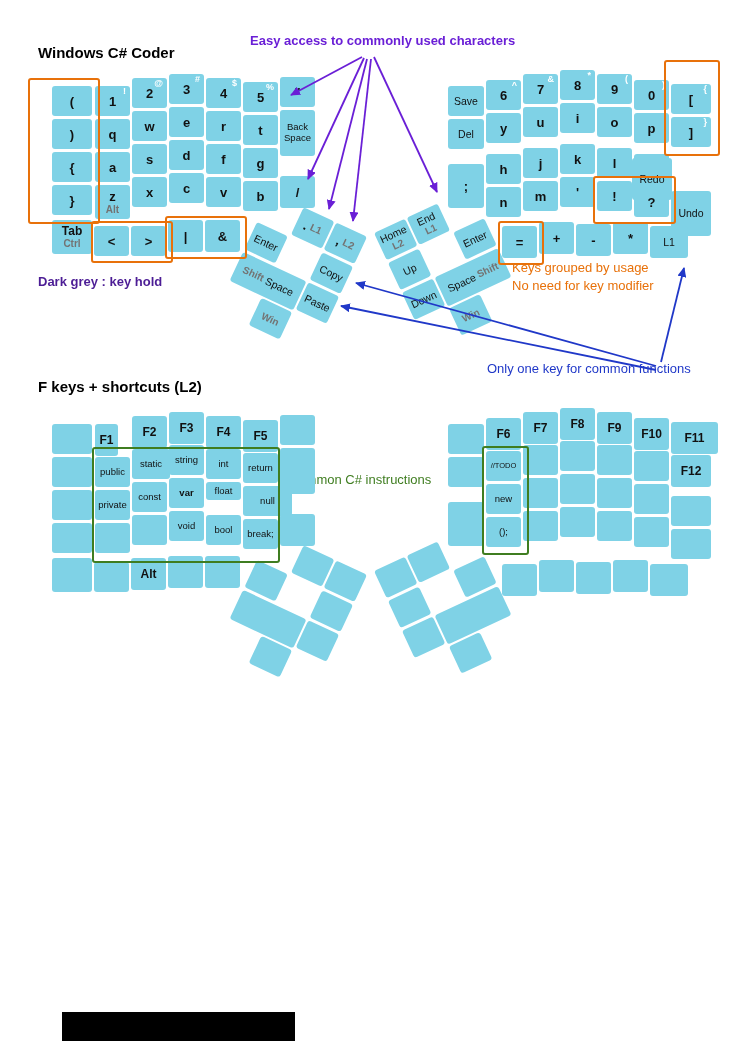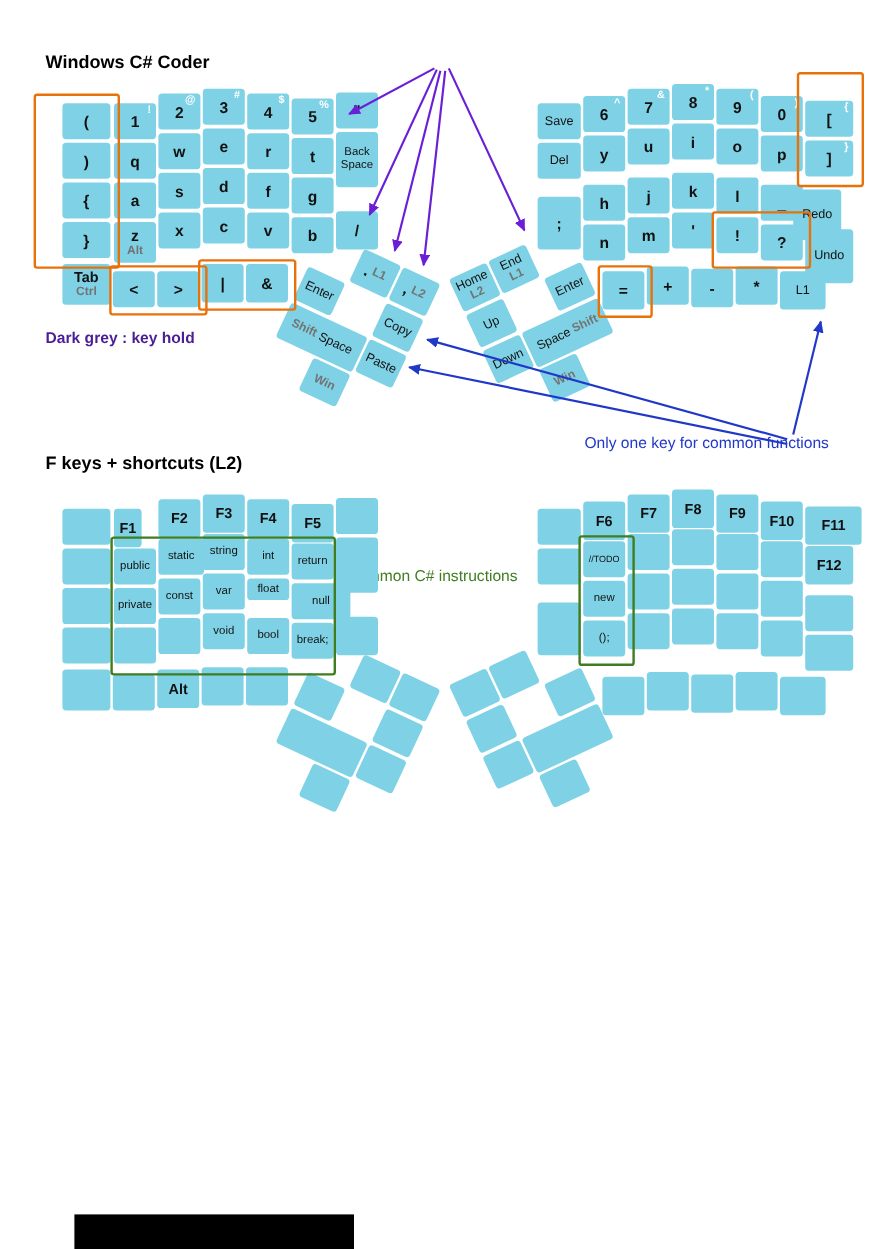--- a/index.html
+++ b/index.html
@@ -37,6 +37,7 @@
 
   <div class="note title" style="left:38px;top:44px">Windows C# Coder</div>
 
+  <div class="note" style="left:250px;top:33px;color:#6a1fd6;font-weight:bold">Easy access to commonly used characters</div>
 
   <div class="note" style="left:38px;top:274px;color:#4c1d95;font-weight:bold">Dark grey : key hold</div>
 

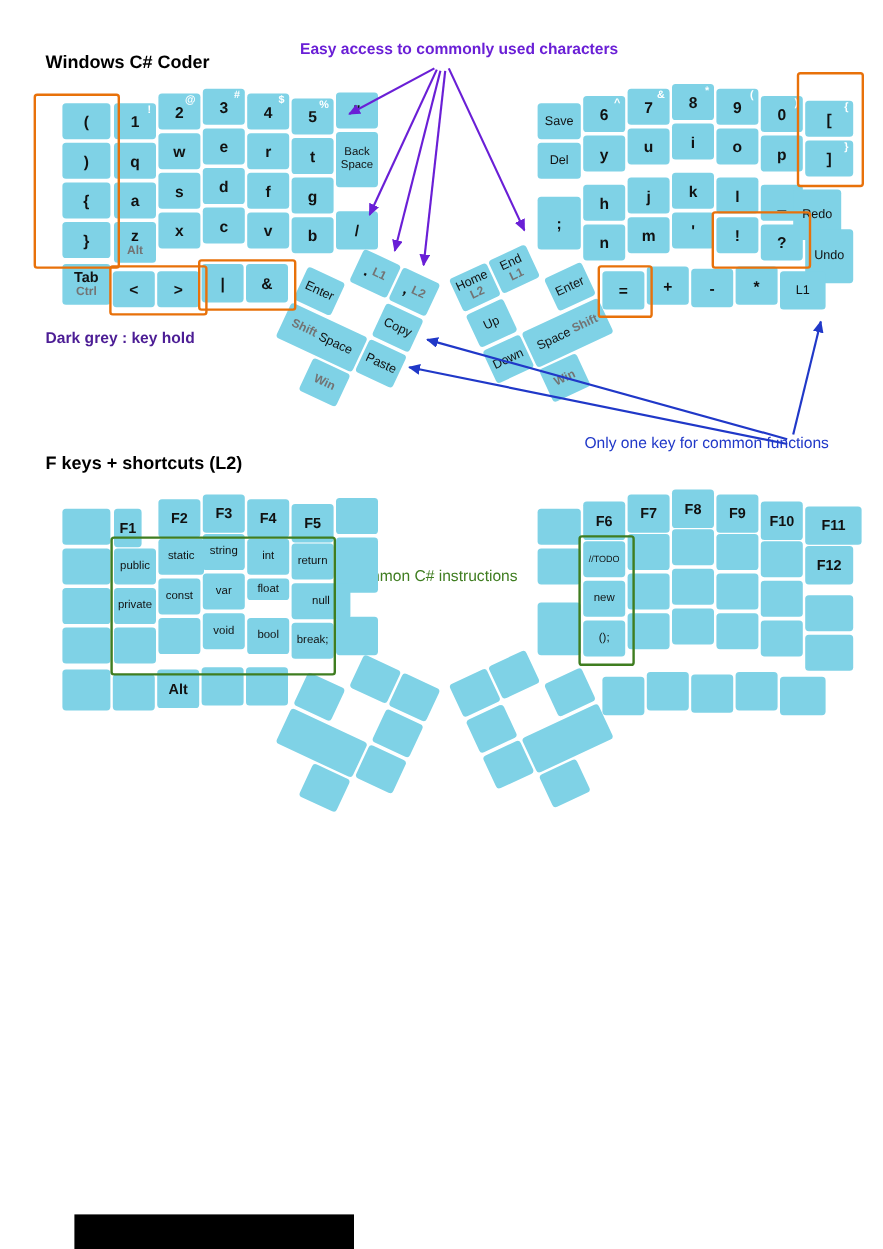--- a/index.html
+++ b/index.html
@@ -221,7 +221,7 @@
       <div class="key ch" style="left: 634px; top: 154px; width: 35px; height: 30px;">
         <span class="main">_</span>
       </div>
-      <div class="key word" style="left: 661px; top: 158px; width: 40px; height: 42px;">
+      <div class="key word" style="left: 632px; top: 158px; width: 40px; height: 42px;">
         <span class="main">Redo</span>
       </div>
       <div class="key ch" style="left: 486px; top: 187px; width: 35px; height: 30px;">

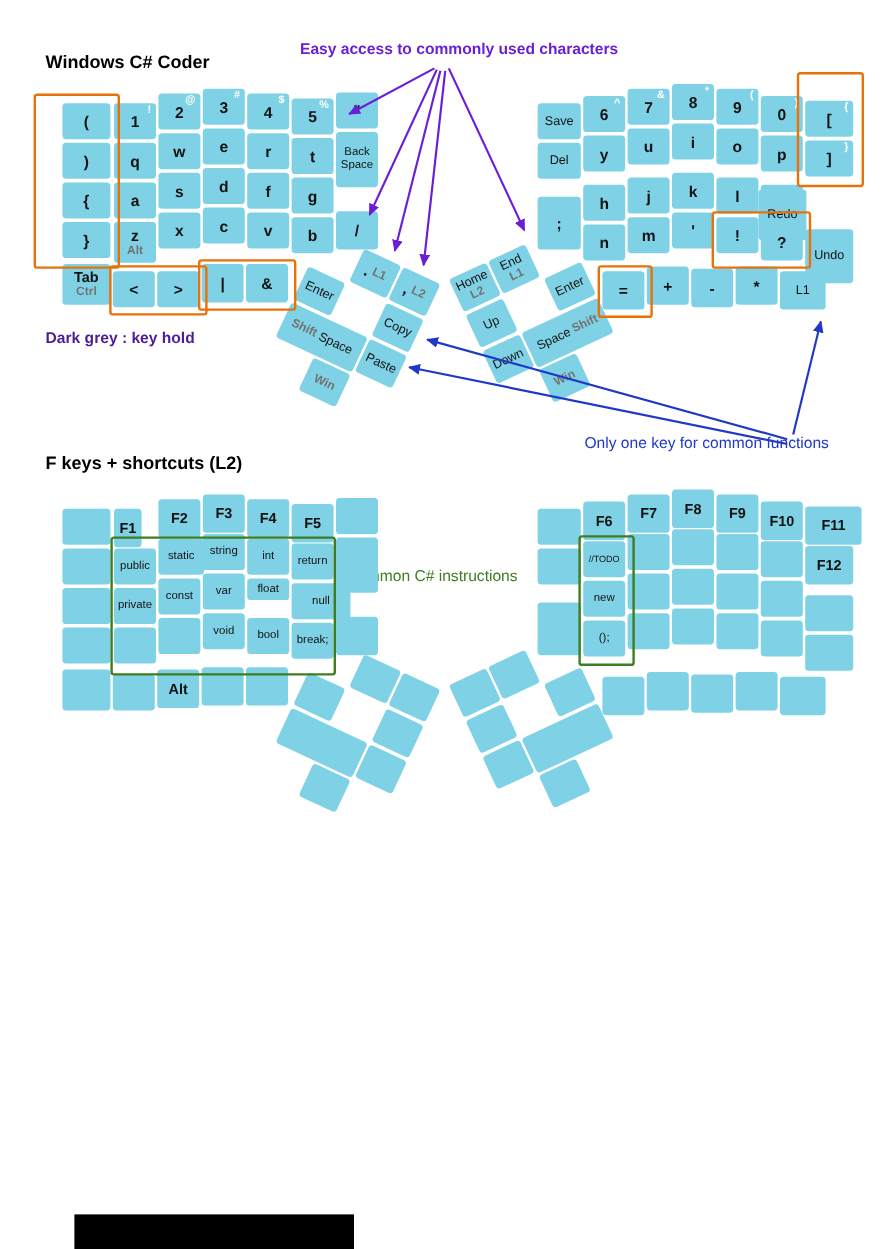--- a/index.html
+++ b/index.html
@@ -41,6 +41,10 @@
 
   <div class="note" style="left:38px;top:274px;color:#4c1d95;font-weight:bold">Dark grey : key hold</div>
 
+  <div class="note" style="left:512px;top:259px;color:#e8710a;line-height:18px">
+    <div>Keys grouped by usage</div>
+    <div>No need for key modifier</div>
+  </div>
 
   <div class="note" style="left:487px;top:361px;color:#2038c8">Only one key for common functions</div>
 

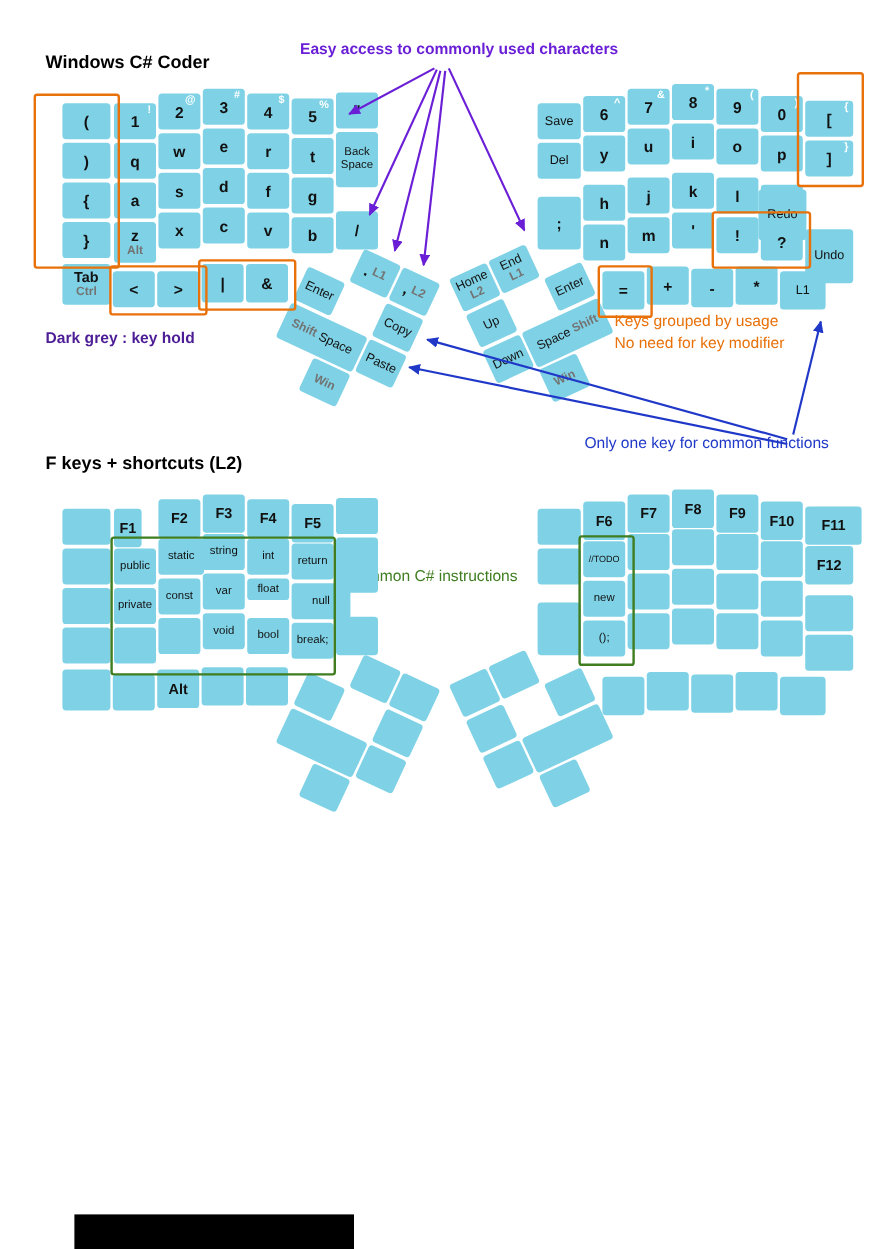--- a/index.html
+++ b/index.html
@@ -304,7 +304,7 @@
       <div class="key cs" style="left: 132px; top: 482px; width: 35px; height: 30px;">
         <span class="main">const</span>
       </div>
-      <div class="key cs" style="left: 169px; top: 478px; width: 35px; height: 30px;">
+      <div class="key cs" style="left: 169px; top: 478px; width: 35px; height: 30px; font-weight: bold;">
         <span class="main">var</span>
       </div>
       <div class="key cs" style="left: 206px; top: 482px; width: 35px; height: 18px;">

